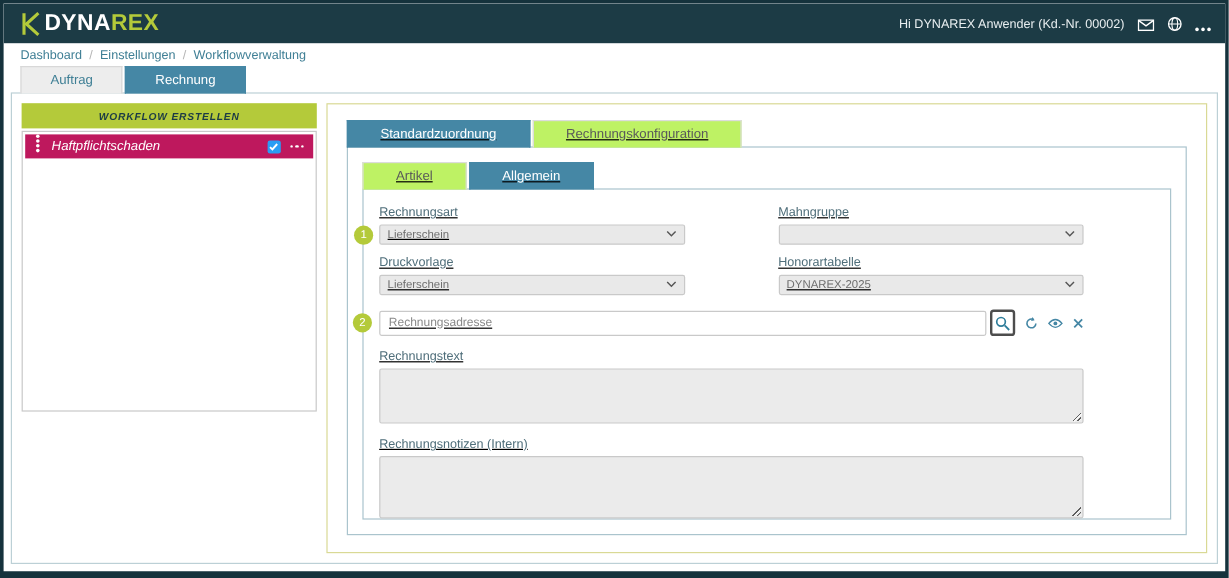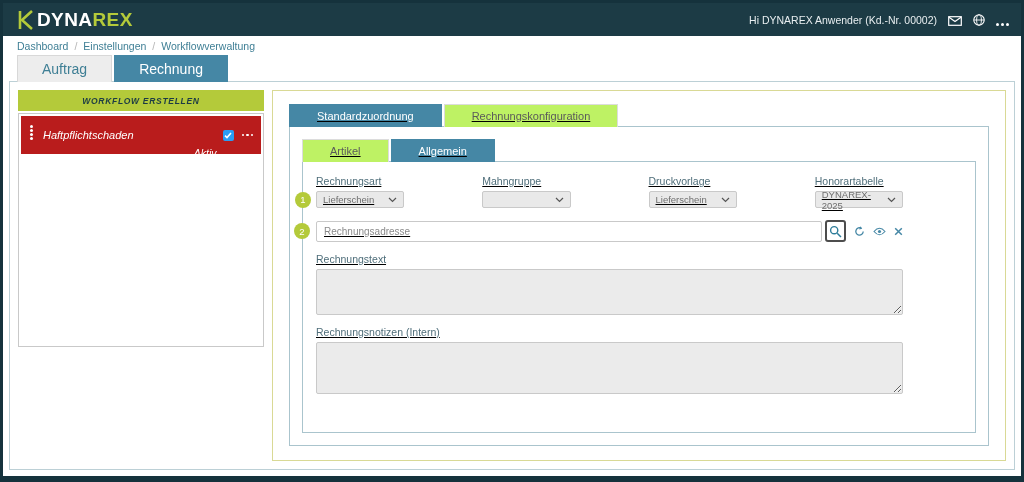--- a/index.html
+++ b/index.html
@@ -26,7 +26,7 @@
   .crumb-sep { color:#b5b5b5; }
   
   .tabrow { padding-left:14px; display:flex; margin-bottom:-1px; position:relative; z-index:2; }
-  .tab { font-size:14px; padding:5px 24px; background:#ededed; border:1px solid #d8d8d8; border-bottom:none; color:#3f7f95; margin-right:2px; cursor:pointer; }
+  .tab { font-size:11px; padding:5px 24px; background:#ededed; border:1px solid #d8d8d8; border-bottom:none; color:#3f7f95; margin-right:2px; cursor:pointer; }
   .tab.active { background:#4587a5; border-color:#4587a5; color:#fff; }
   
   .wrapper { flex:1; min-height:0; margin:0 6px 6px; border:1px solid #bcd0d6; background:#fff; padding:8px; display:flex; }

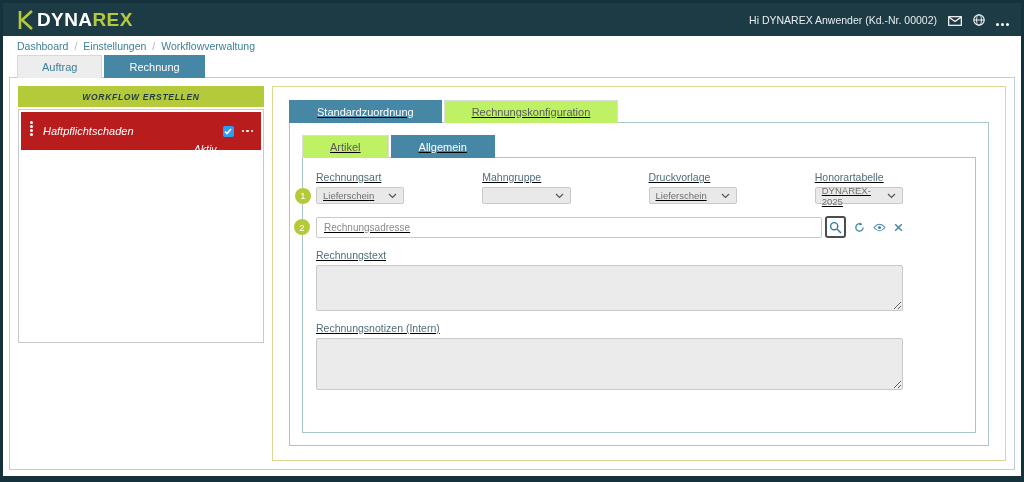--- a/index.html
+++ b/index.html
@@ -34,7 +34,7 @@
   .sidebar { width:246px; flex:0 0 auto; display:flex; flex-direction:column;font-style:italic; }
   .sidebar-header { background:#b4ca3a; color:#1c3b45; font-size:8.5px; font-weight:bold; letter-spacing:.7px; text-align:center; padding:6px 0 5px; cursor:pointer; }
   .sidebar-list { margin-top:2px; border:1px solid #c9c9c9; height:234px; padding:2px; background:#fff; }
-  .workflow-item { background:#b91c1c; color:#fff; height:38px; display:flex; align-items:center; padding:0 8px 0 7px; font-size:11px; cursor:pointer; }
+  .workflow-item { background:#be185d; color:#fff; height:20px; display:flex; align-items:center; padding:0 8px 0 7px; font-size:11px; cursor:pointer; }
   .drag-dots { width:3px; height:3px; border-radius:50%; background:#fff; margin:0 10px 8px 2px; box-shadow:0 4px 0 #fff, 0 8px 0 #fff, 0 12px 0 #fff; position:relative; top:-5px; }
   .wf-label { flex:1; }
   .wf-status { font-size:10.5px; margin-right:6px;margin-top:36px; }

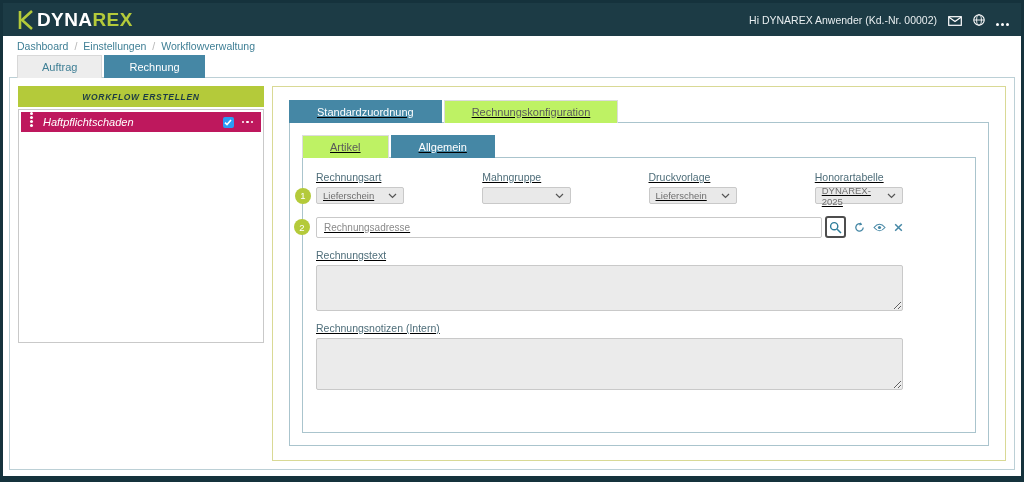--- a/index.html
+++ b/index.html
@@ -49,7 +49,7 @@
   .panel1 { flex:1; border:1px solid #aac4cd; padding:12px; display:flex; flex-direction:column; min-height:0; }
   .panel2 { flex:1; border:1px solid #aac4cd; padding:13px 72px 14px 13px; position:relative; min-height:0; overflow:visible; }
   
-  .form-grid { display:grid; grid-template-columns:1fr 1fr 1fr 1fr; column-gap:78px; row-gap:9px; }
+  .form-grid { display:grid; grid-template-columns:1fr 1fr; column-gap:78px; row-gap:9px; }
   .flabel { display:block; font-size:10.5px; color:#4f6e7a; margin-bottom:4px; }
   .select { position:relative; height:17px; background:#e9e9e9; border:1px solid #c9c9c9; border-radius:2px; display:flex; align-items:center; justify-content:space-between; padding:0 6px; font-size:9.5px; color:#6e6e6e; cursor:pointer; }
   .badge { position:absolute; left:-22px; top:50%; transform:translateY(-50%); width:16px; height:16px; border-radius:50%; background:#b4ca3a; color:#fff; font-size:9.5px; display:flex; align-items:center; justify-content:center; z-index:3; }

